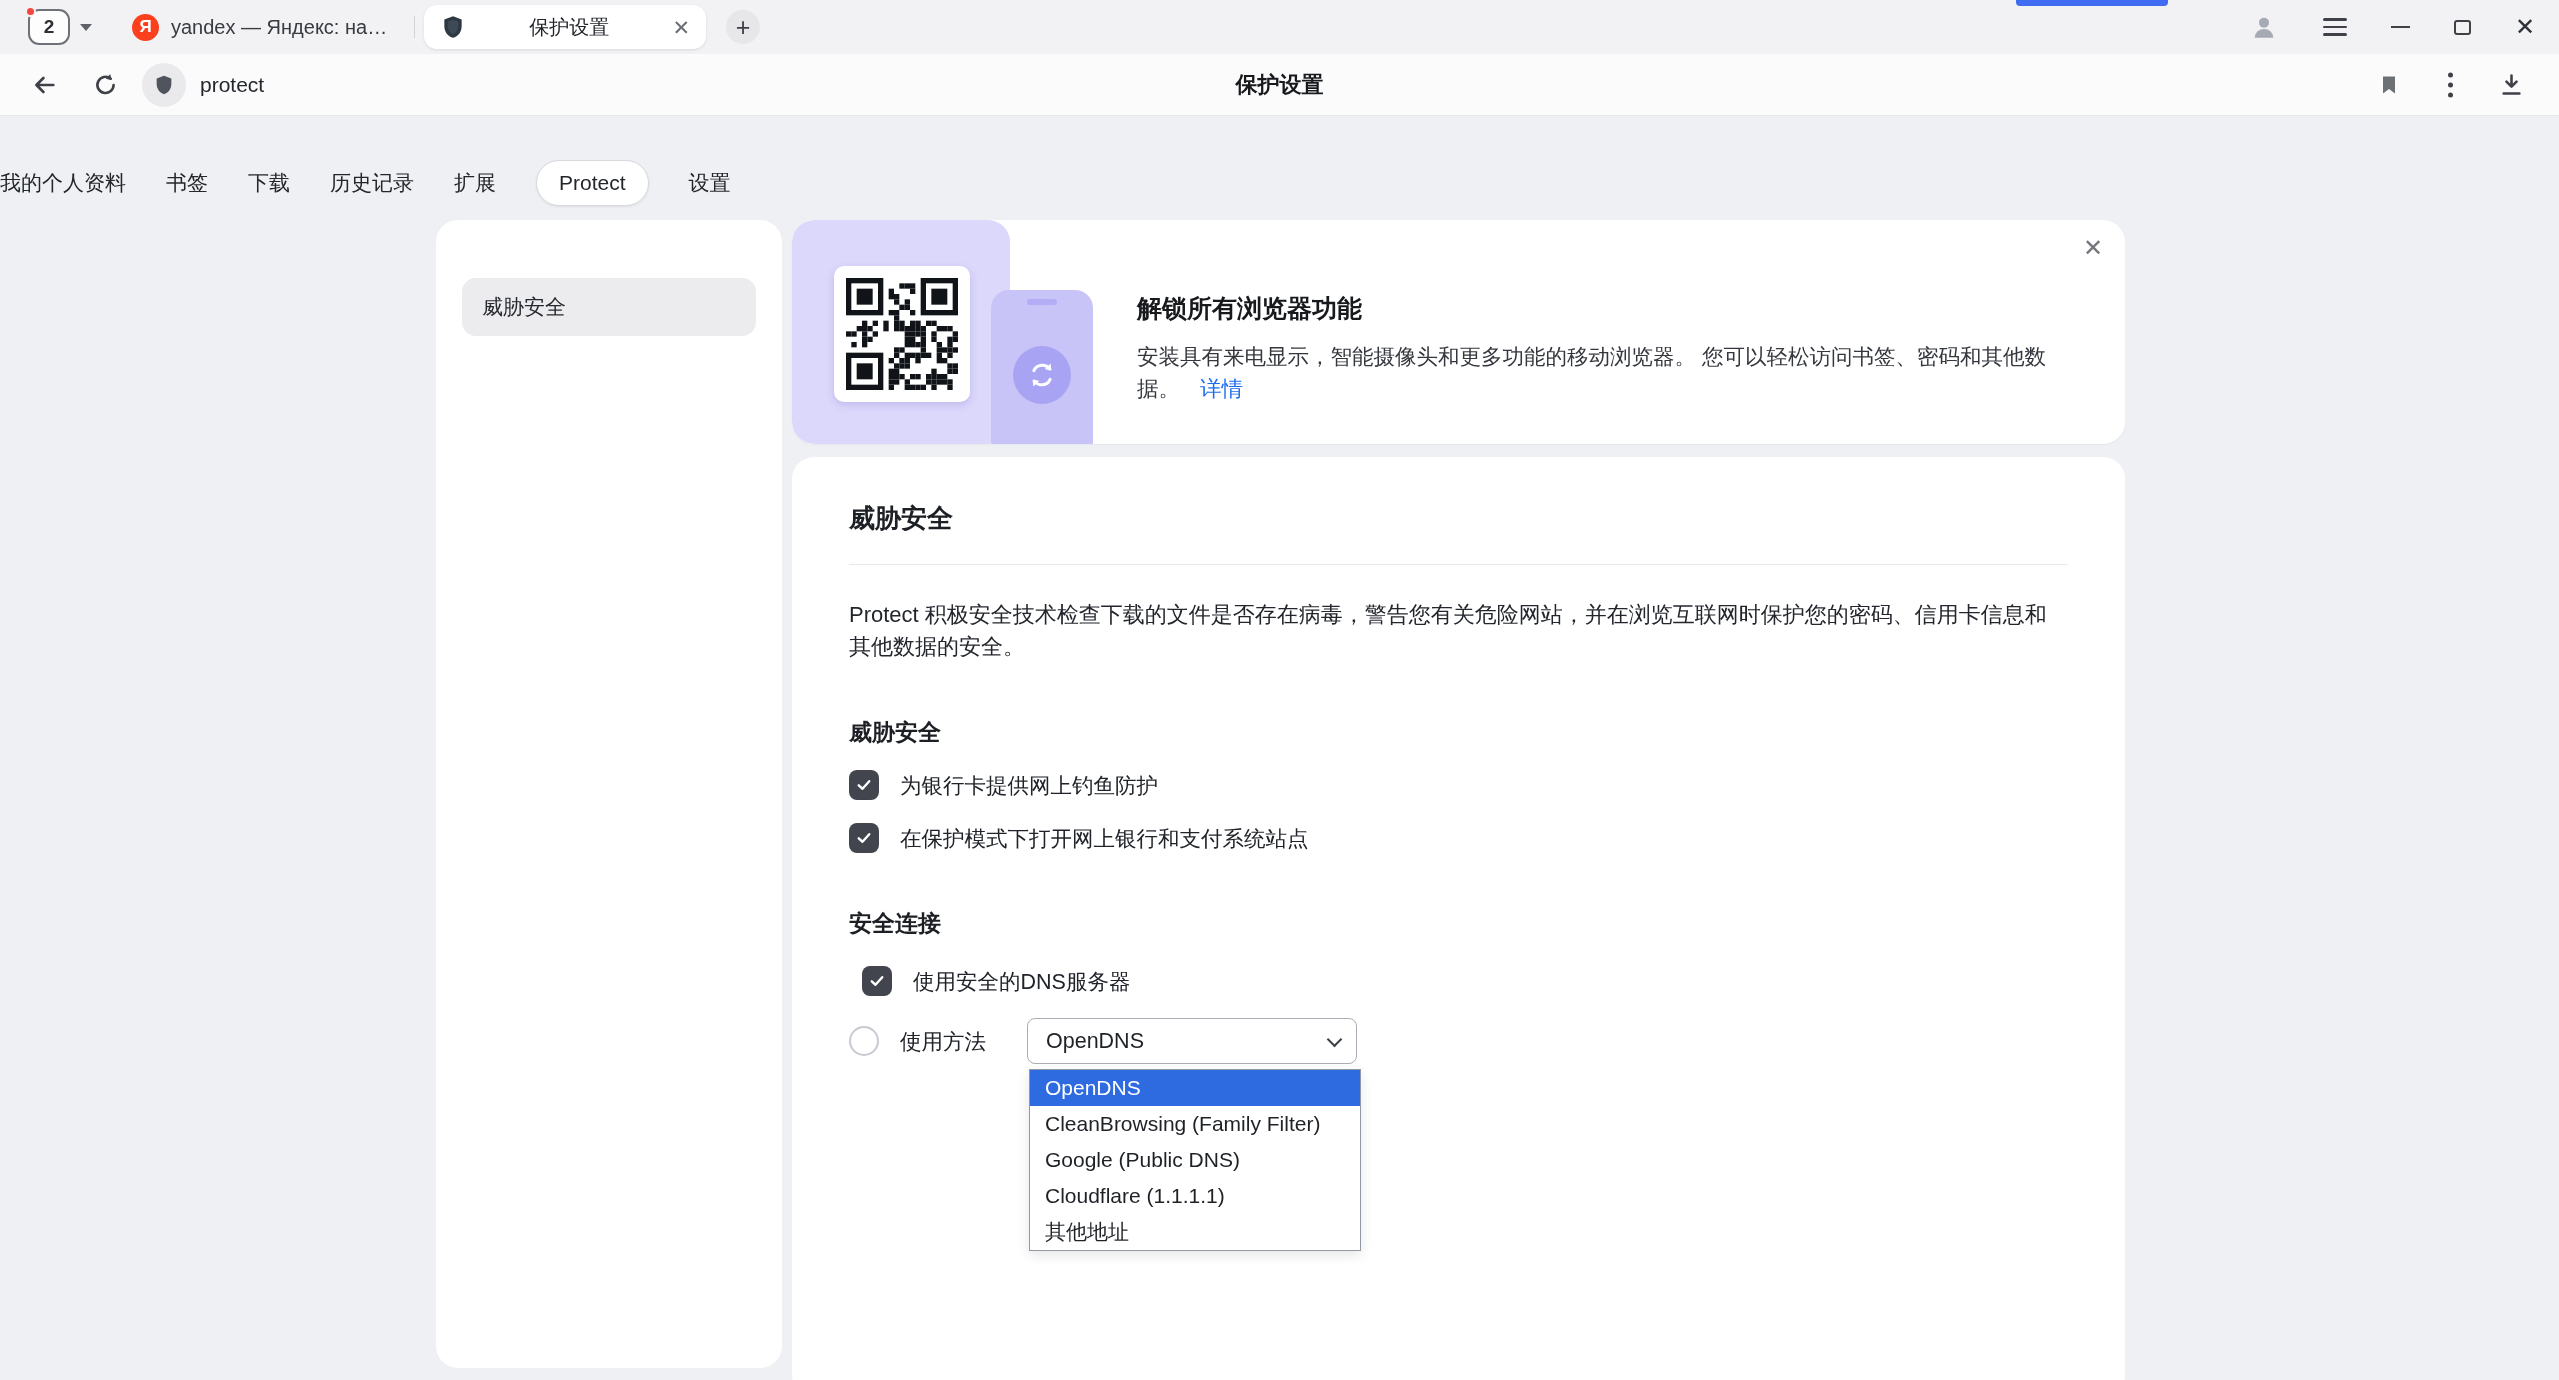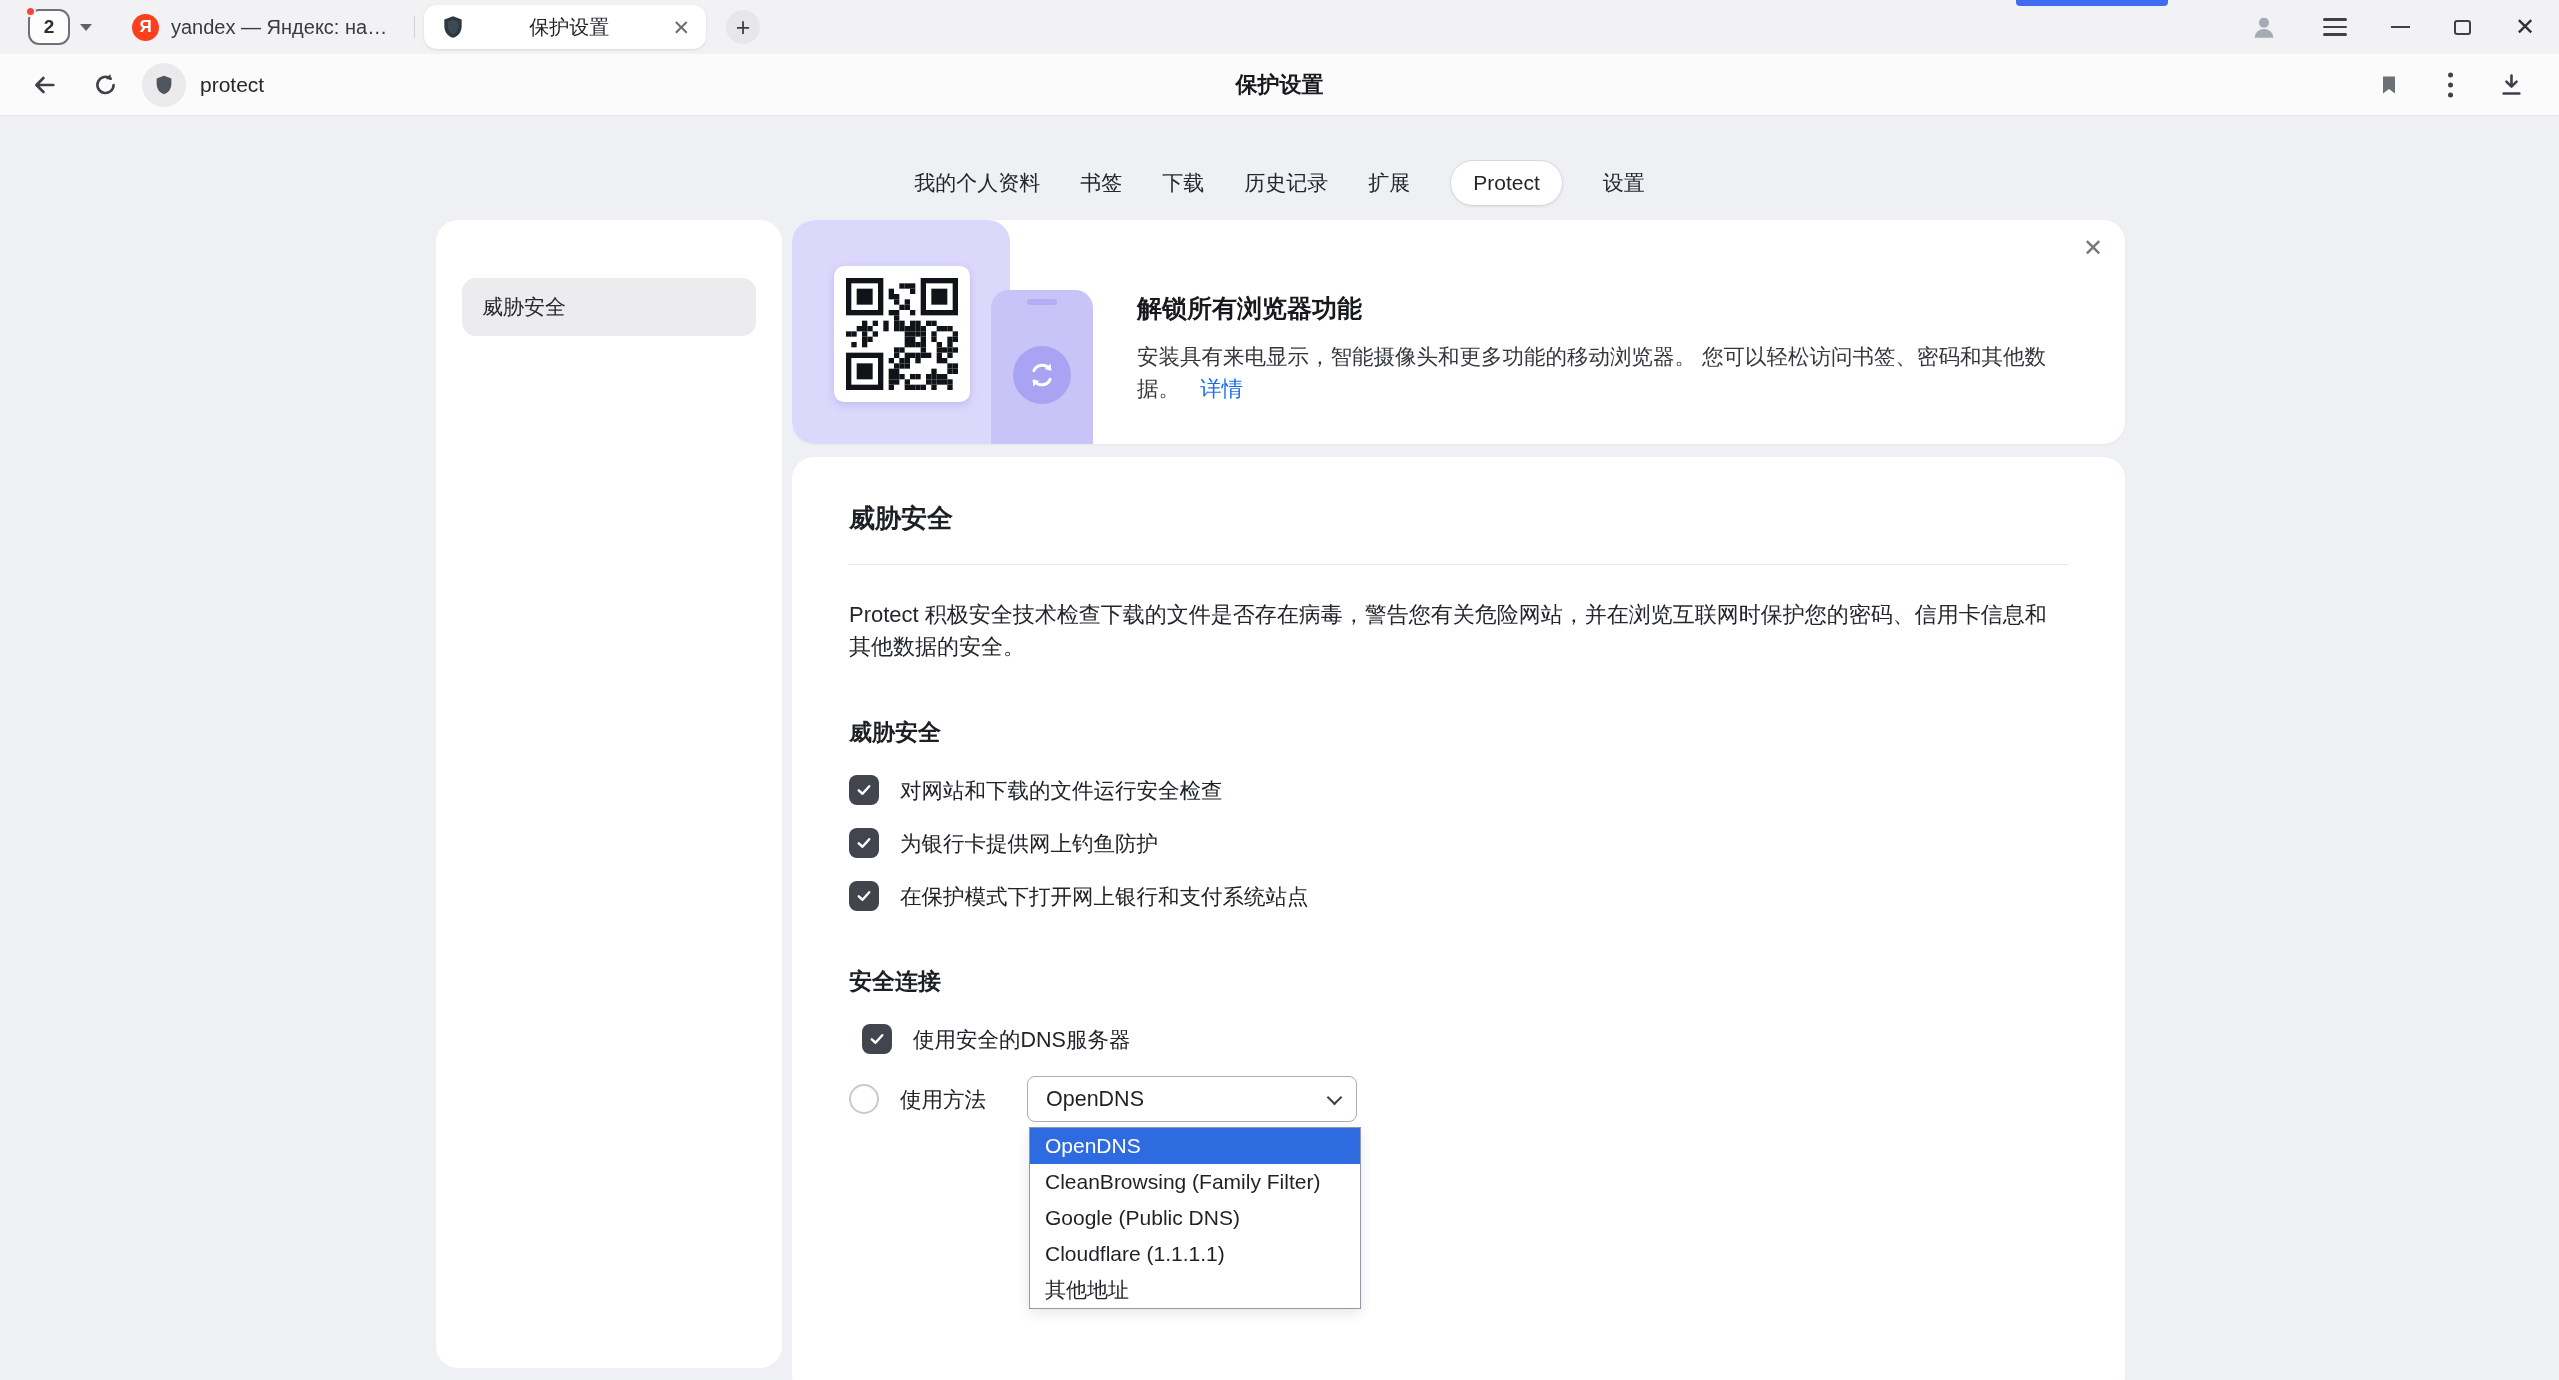--- a/index.html
+++ b/index.html
@@ -39,7 +39,7 @@
   .kebab i { width:5px; height:5px; border-radius:50%; background:#3e4248; display:block; }
 
   
-  .navrow { position:absolute; top:158px; left:0; right:0; height:50px; display:flex; justify-content:center; align-items:center; gap:40px; font-size:21px; color:#23262b; }
+  .navrow { position:absolute; top:158px; left:0; right:0; height:50px; display:flex; justify-content:flex-start; align-items:center; gap:40px; font-size:21px; color:#23262b; }
   .nav-item { cursor:default; }
   .nav-item.active { background:#fff; border:1px solid #d8d9dd; border-radius:999px; padding:10px 22px; box-shadow:0 1px 3px rgba(0,0,0,.07); }
 

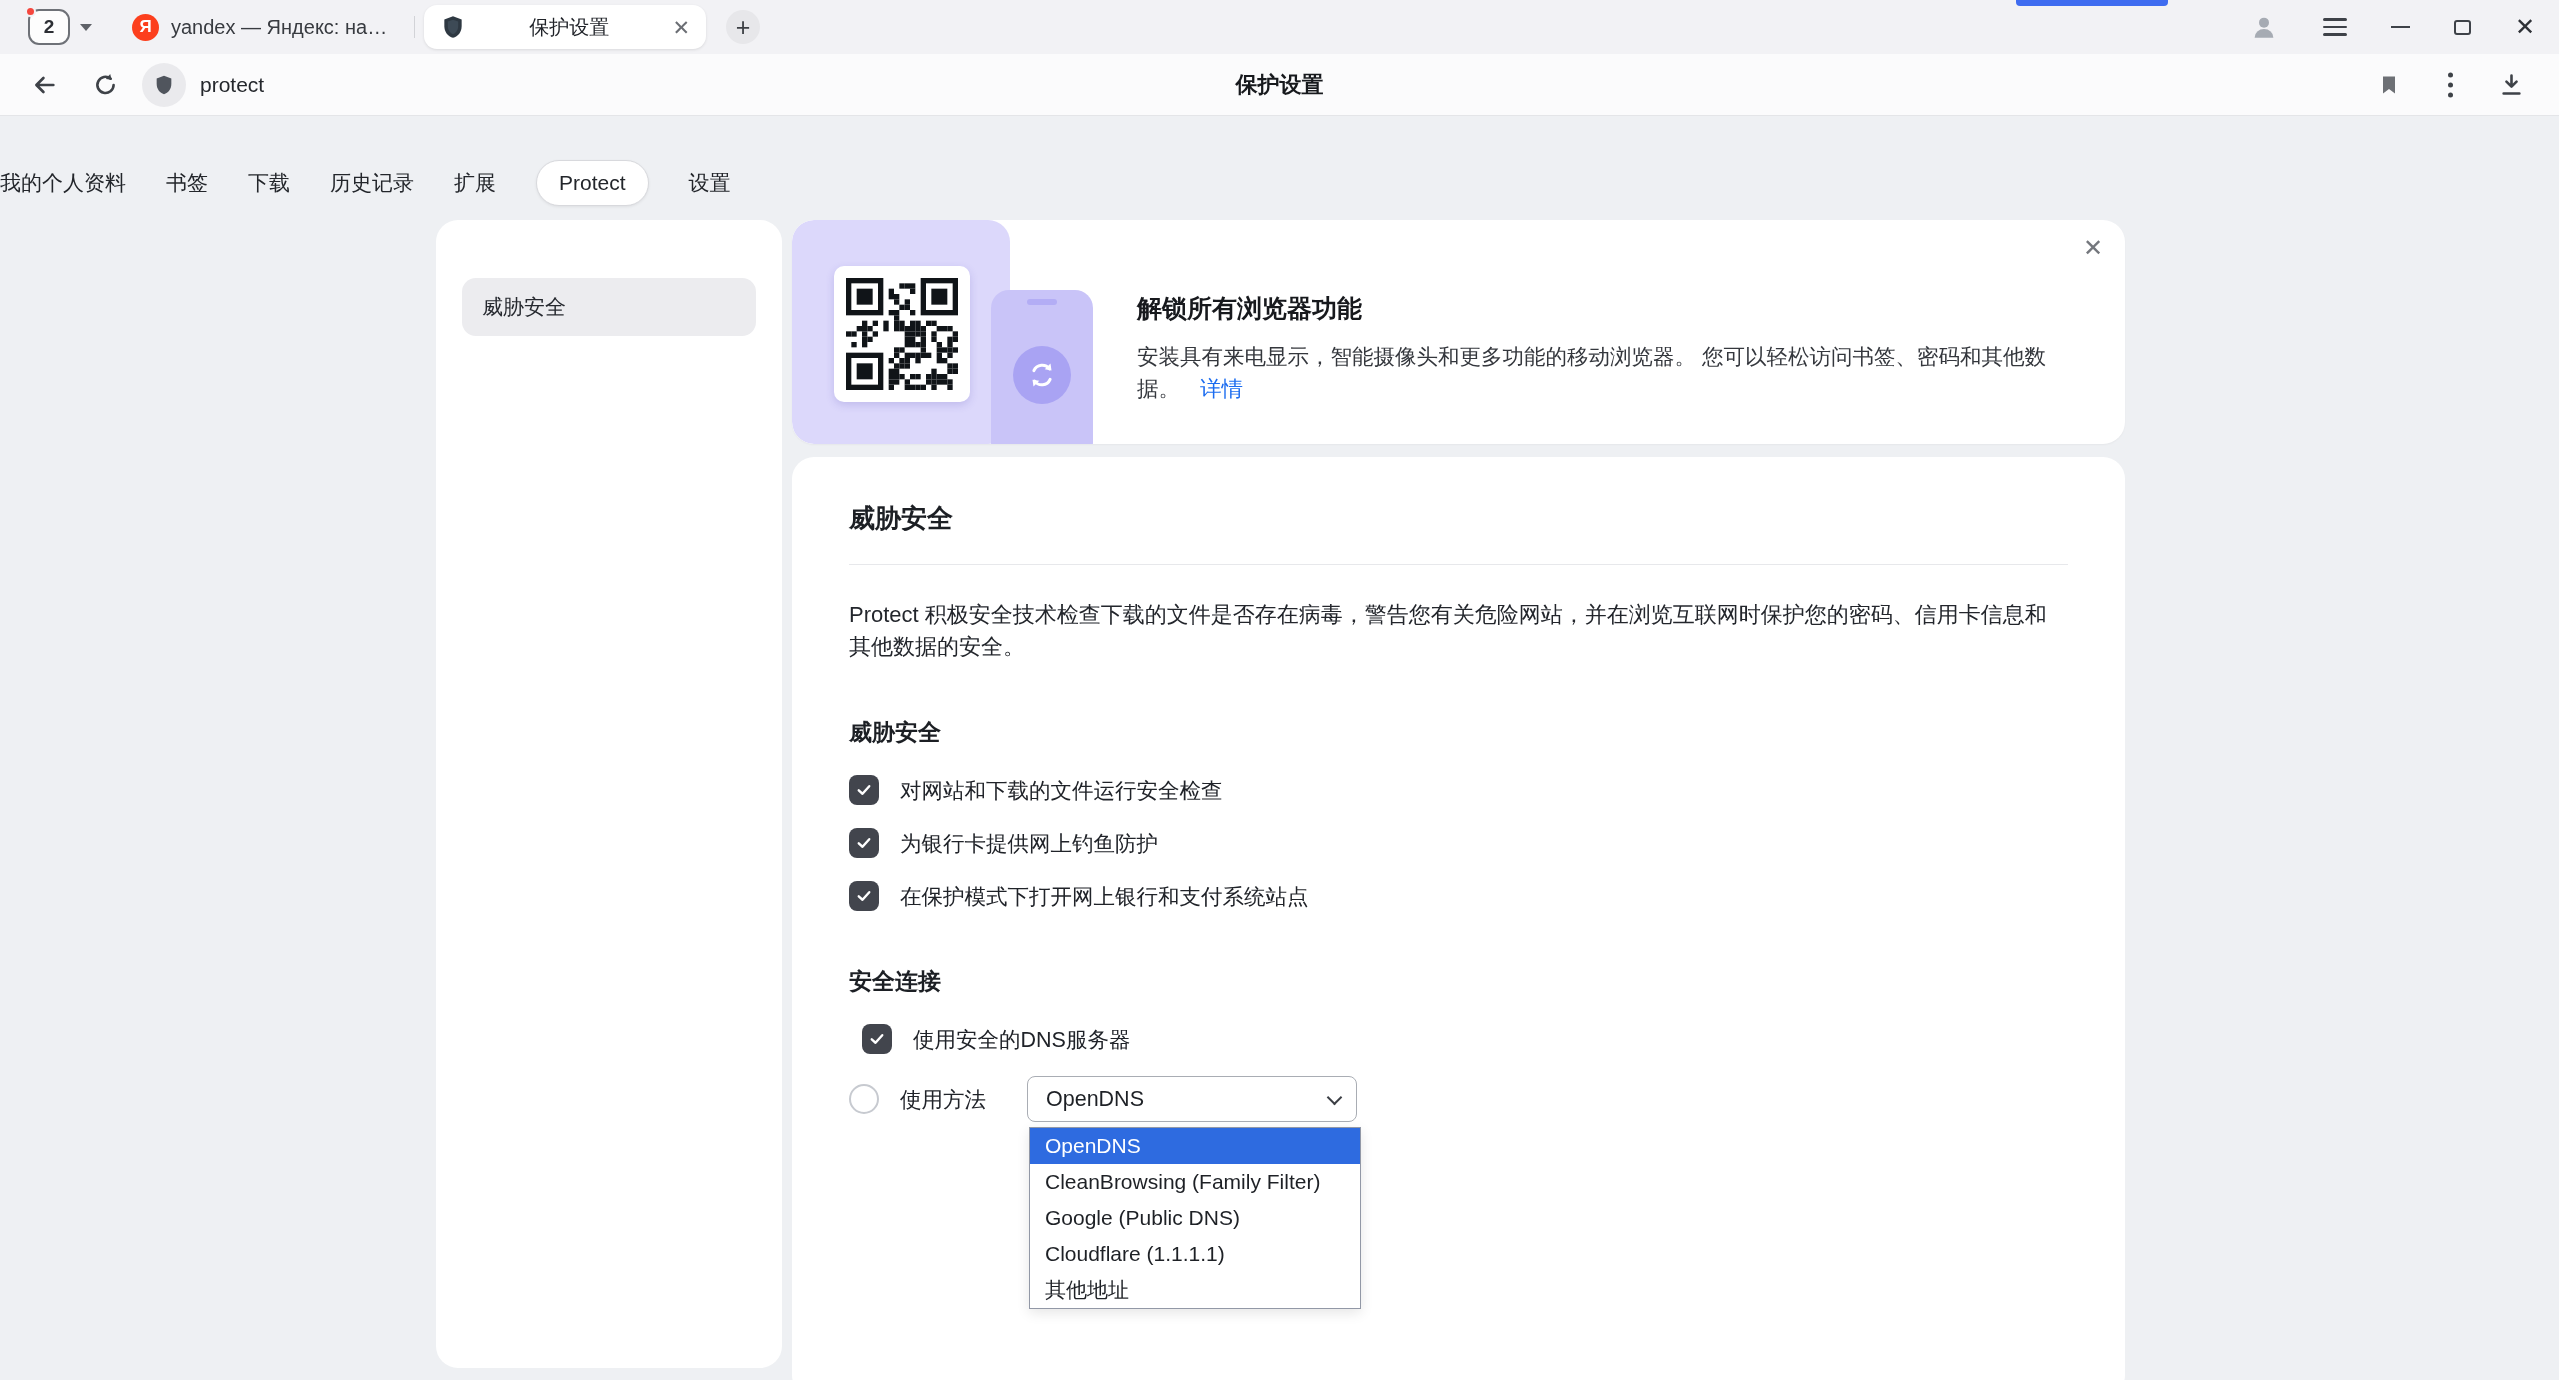--- a/index.html
+++ b/index.html
@@ -336,14 +336,6 @@
 
     <div class="section-h">威胁安全</div>
 
-    <div class="opt-row" style="margin-top:26px;">
-      <span class="checkbox">
-          <svg width="18" height="18" viewBox="0 0 24 24">
-            <path d="M5 12.5 L10 17 L19 7" stroke="#fff" stroke-width="3.2" fill="none" stroke-linecap="round" stroke-linejoin="round"></path>
-          </svg>
-        </span>
-      <span>对网站和下载的文件运行安全检查</span>
-    </div>
     <div class="opt-row">
       <span class="checkbox">
           <svg width="18" height="18" viewBox="0 0 24 24">

